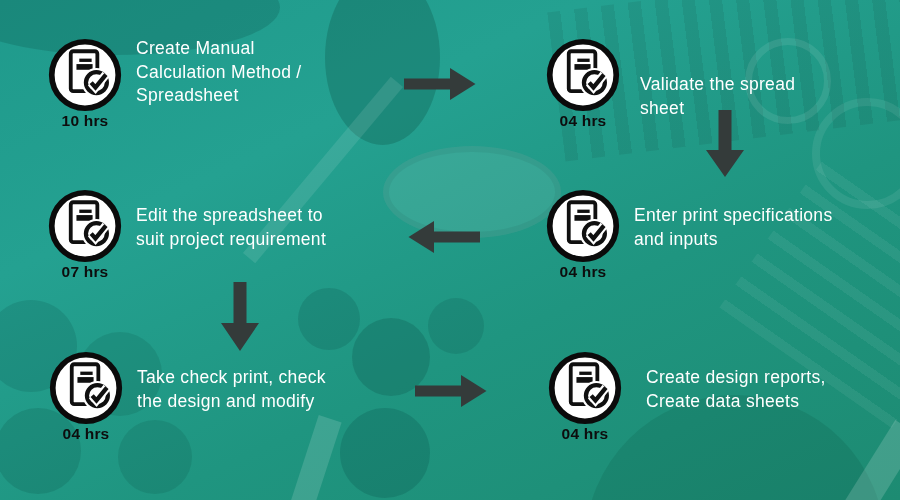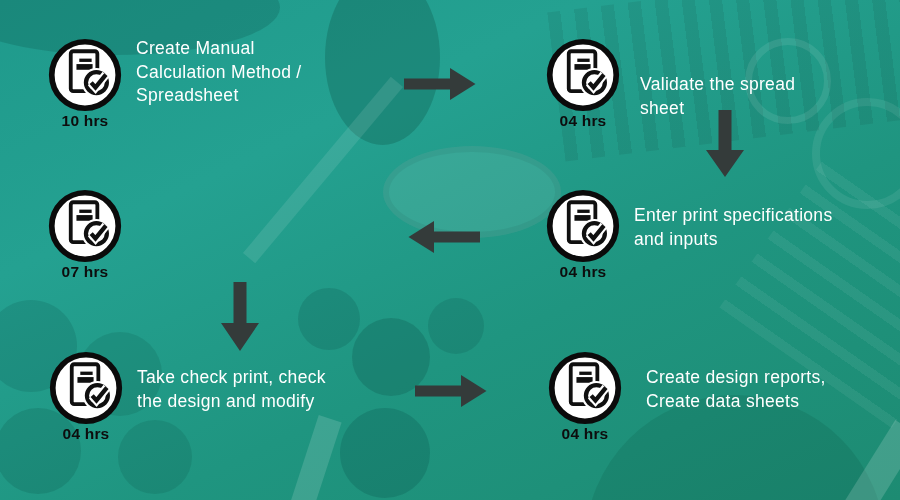--- a/index.html
+++ b/index.html
@@ -150,6 +150,8 @@
       </svg>
     </span>
     <div class="hours">07 hrs</div>
+    <div class="title">Edit the spreadsheet to
+suit project requirement</div>
   </div>
 
   <div class="step s5">

